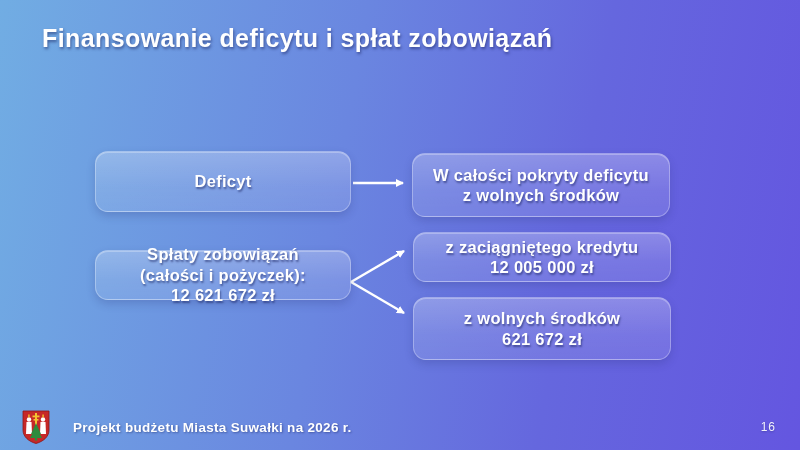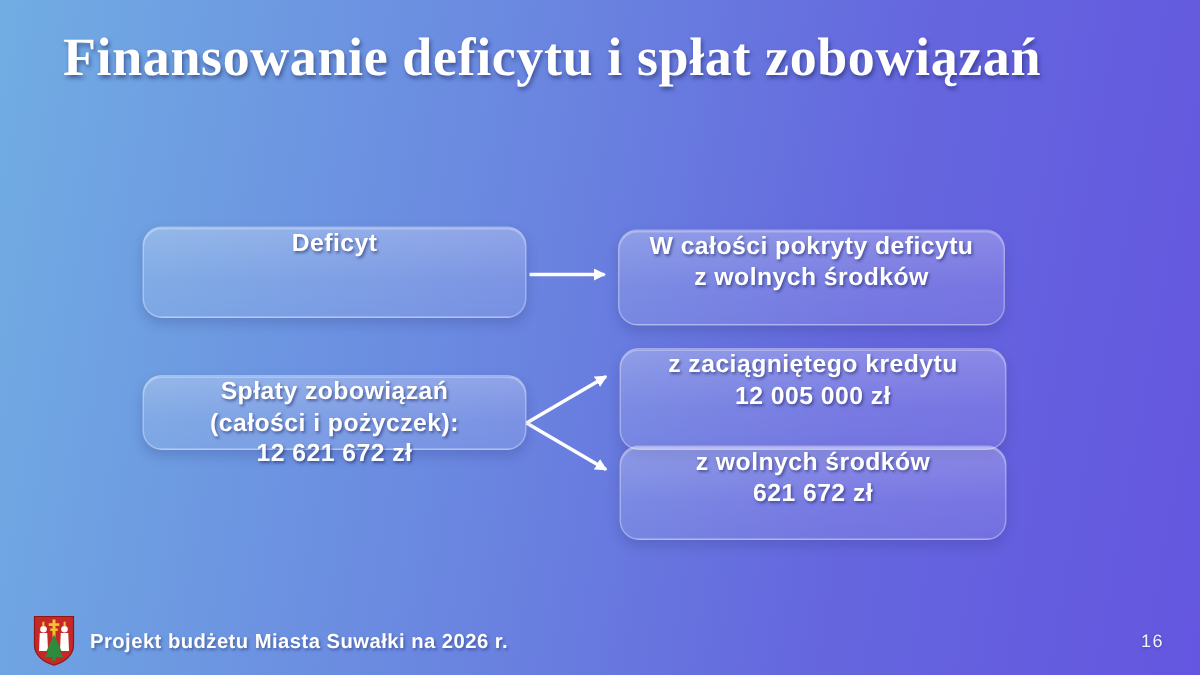--- a/index.html
+++ b/index.html
@@ -17,12 +17,11 @@
     position: absolute;
     left: 42px; top: 22px; width: 700px;
     color: #ffffff;
-    font-size: 36px;
+    font-size: 25px;
     font-weight: bold;
     letter-spacing: 0.4px;
     line-height: 33px;
     text-shadow: 1px 2px 3px rgba(25, 35, 95, 0.55);
-    font-family: Liberation Serif, serif;
   }
 
   .box {

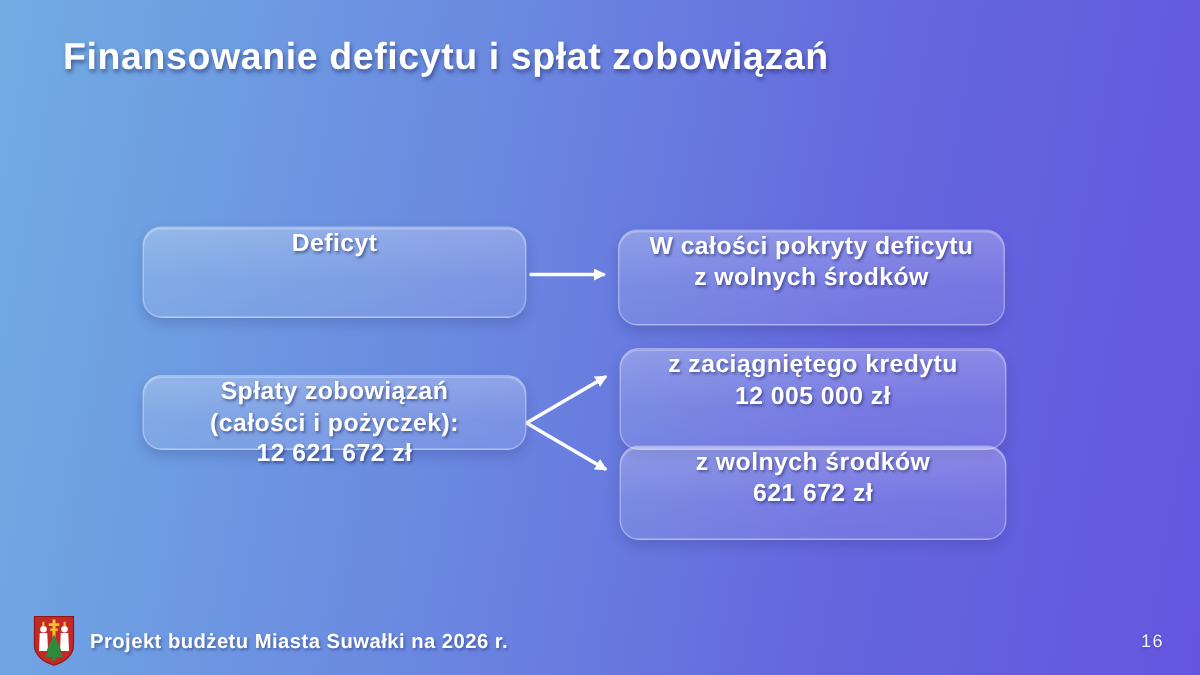--- a/index.html
+++ b/index.html
@@ -29,6 +29,7 @@
     display: flex;
     flex-direction: column;
     align-items: center;
+    justify-content: center;
     border-radius: 13px;
     background: linear-gradient(180deg, rgba(255,255,255,0.26) 0%, rgba(255,255,255,0.13) 60%, rgba(255,255,255,0.10) 100%);
     border: 1px solid rgba(255,255,255,0.30);

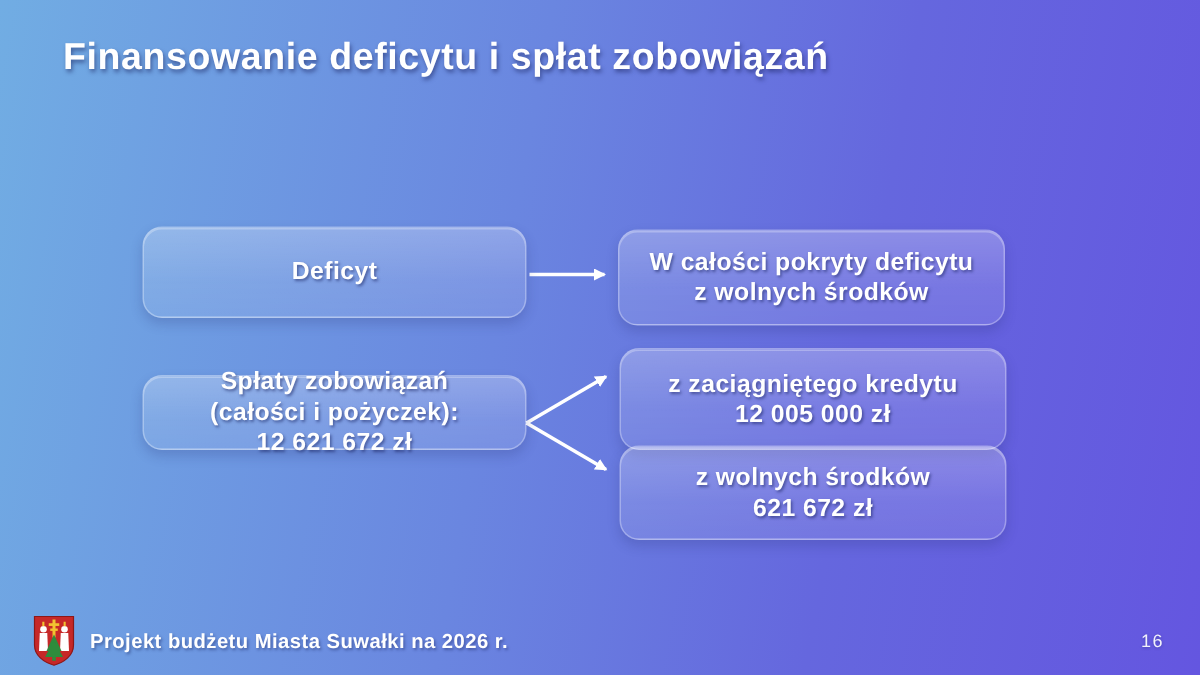--- a/index.html
+++ b/index.html
@@ -46,7 +46,7 @@
   .box-deficit    { left: 95px;  top: 151px; width: 256px; height: 61px; }
   .box-repayments { left: 95px;  top: 250px; width: 256px; height: 50px; }
   .box-covered    { left: 412px; top: 153px; width: 258px; height: 64px; }
-  .box-credit     { left: 413px; top: 232px; width: 258px; height: 68px; }
+  .box-credit     { left: 413px; top: 232px; width: 258px; height: 50px; }
   .box-freefunds  { left: 413px; top: 297px; width: 258px; height: 63px; }
 
   .arrows {

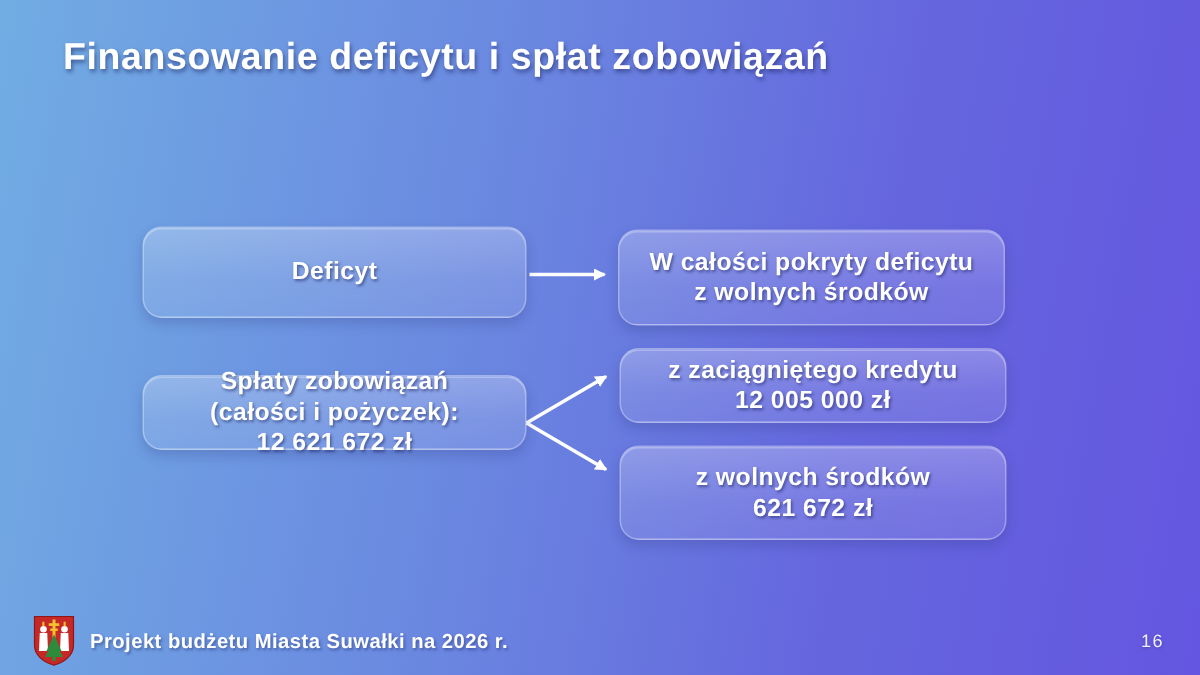--- a/index.html
+++ b/index.html
@@ -60,7 +60,7 @@
     left: 22px; bottom: 6px;
     display: flex;
     align-items: center;
-    gap: 10px;
+    gap: 23px;
   }
   .footer-label {
     color: #ffffff;

